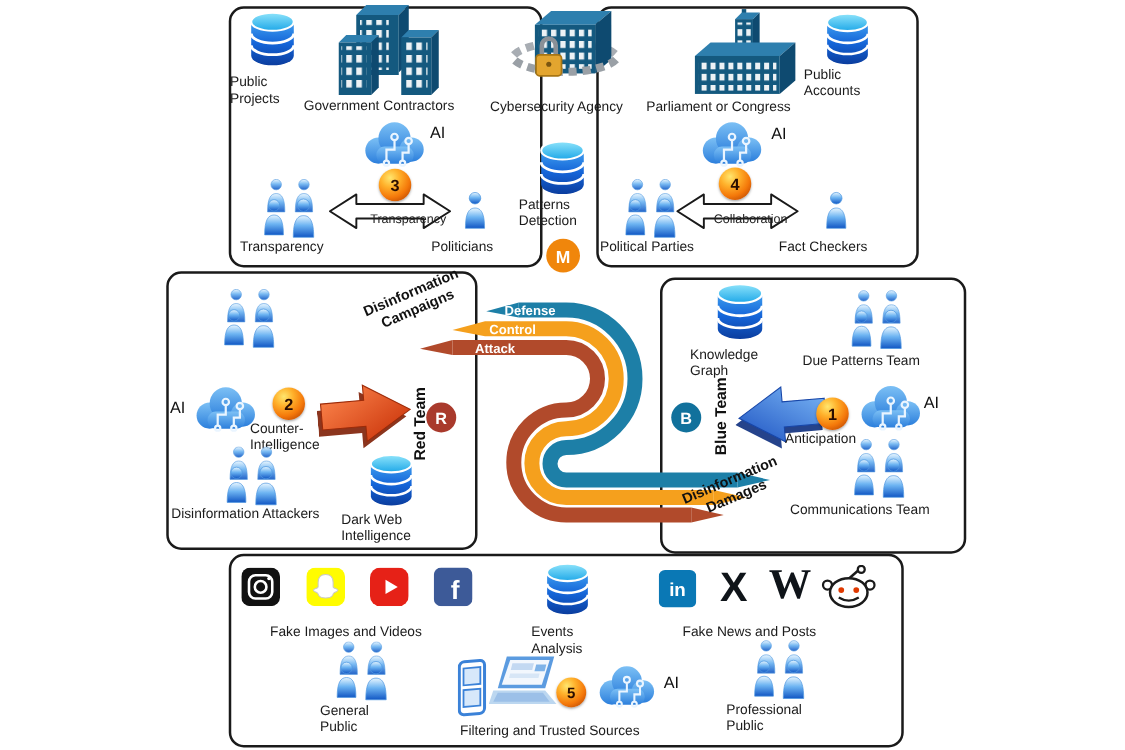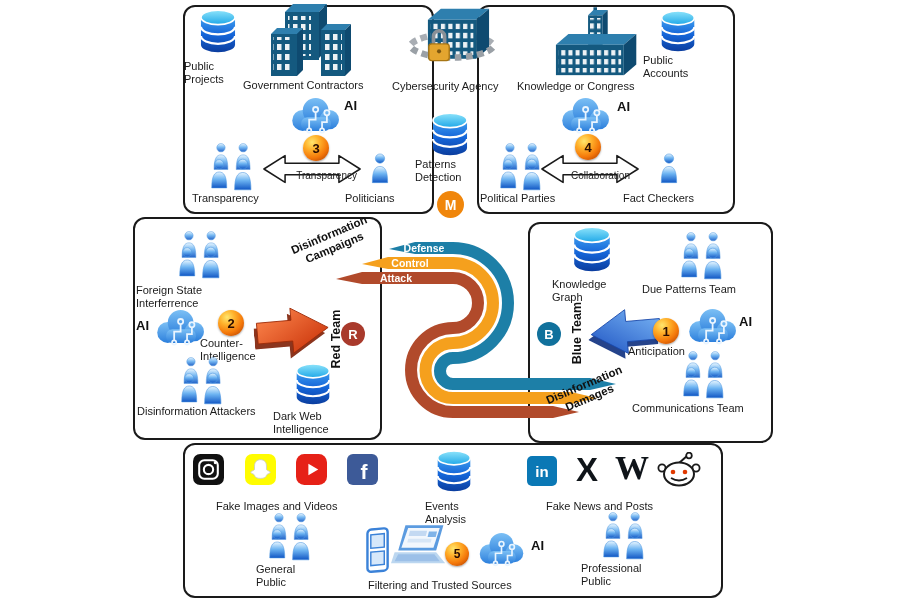--- a/index.html
+++ b/index.html
@@ -248,7 +248,7 @@
   <svg class="el" style="left:547px;top:4px;width:100px;height:78px">
       <use href="#sym-bldg-parl"></use>
     </svg>
-  <div class="lbl" style="left:517px;top:80px;width:150px">Knowledge or Congress</div>
+  <div class="lbl" style="left:517px;top:80px;width:150px">Parliament or Congress</div>
   <svg class="el" style="left:657px;top:9px;width:42px;height:44px">
       <use href="#sym-db"></use>
     </svg>

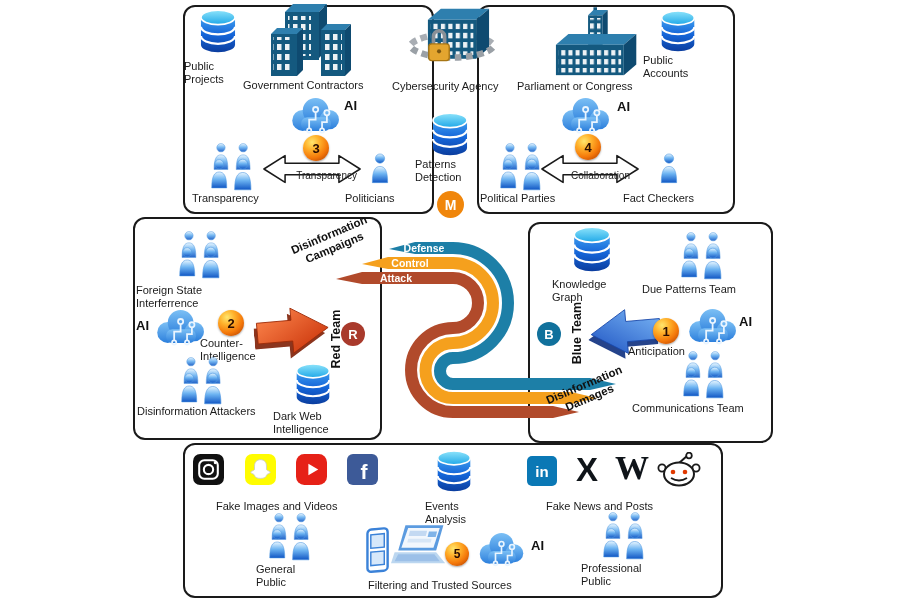--- a/index.html
+++ b/index.html
@@ -9,7 +9,7 @@
   .z4{z-index:4}
   .lbl{position:absolute;z-index:2;font-size:11px;line-height:1.18;color:#1b1b1b;text-align:left;white-space:pre-line}
   .b{font-weight:bold}
-  .ai{position:absolute;z-index:2;font-weight:bold;font-size:13px;color:#111}
+  .ai{position:absolute;z-index:2;font-weight:normal;font-size:13px;color:#111}
   .ball{position:absolute;z-index:3;width:26px;height:26px;border-radius:50%;
         background:radial-gradient(circle at 35% 28%,#ffe66e 0%,#ffb12b 30%,#f4780a 62%,#a33300 100%);
         display:flex;align-items:center;justify-content:center;font-weight:bold;font-size:13px;color:#2a0d00;

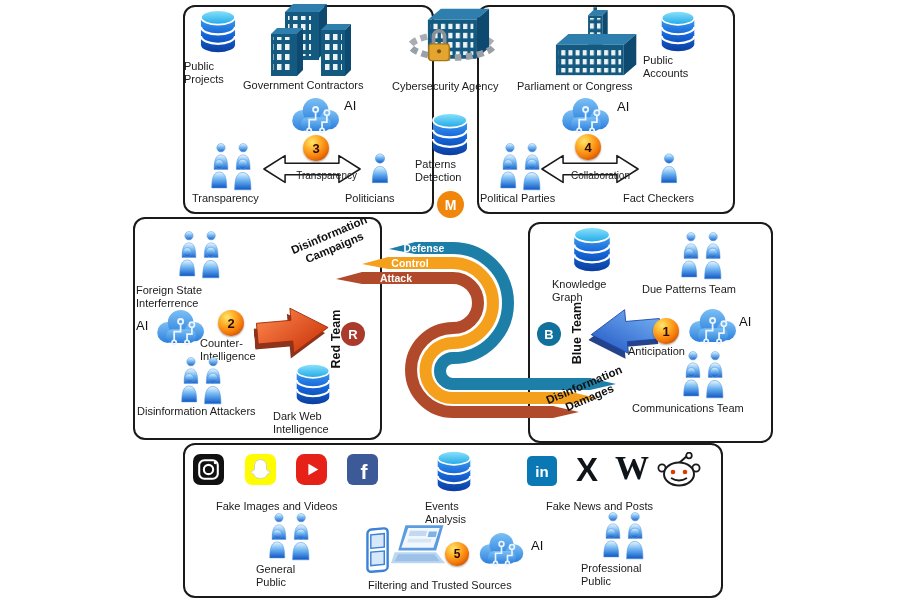--- a/index.html
+++ b/index.html
@@ -275,7 +275,6 @@
   <svg class="el" style="left:177px;top:231px;width:46px;height:48px">
       <use href="#sym-people"></use>
     </svg>
-  <div class="lbl" style="left:136px;top:284px;width:125px">Foreign State Interferrence</div>
   <div class="ai" style="left:136px;top:318px">AI</div>
   <svg class="el" style="left:150px;top:304px;width:58px;height:44px">
       <use href="#sym-cloud"></use>

